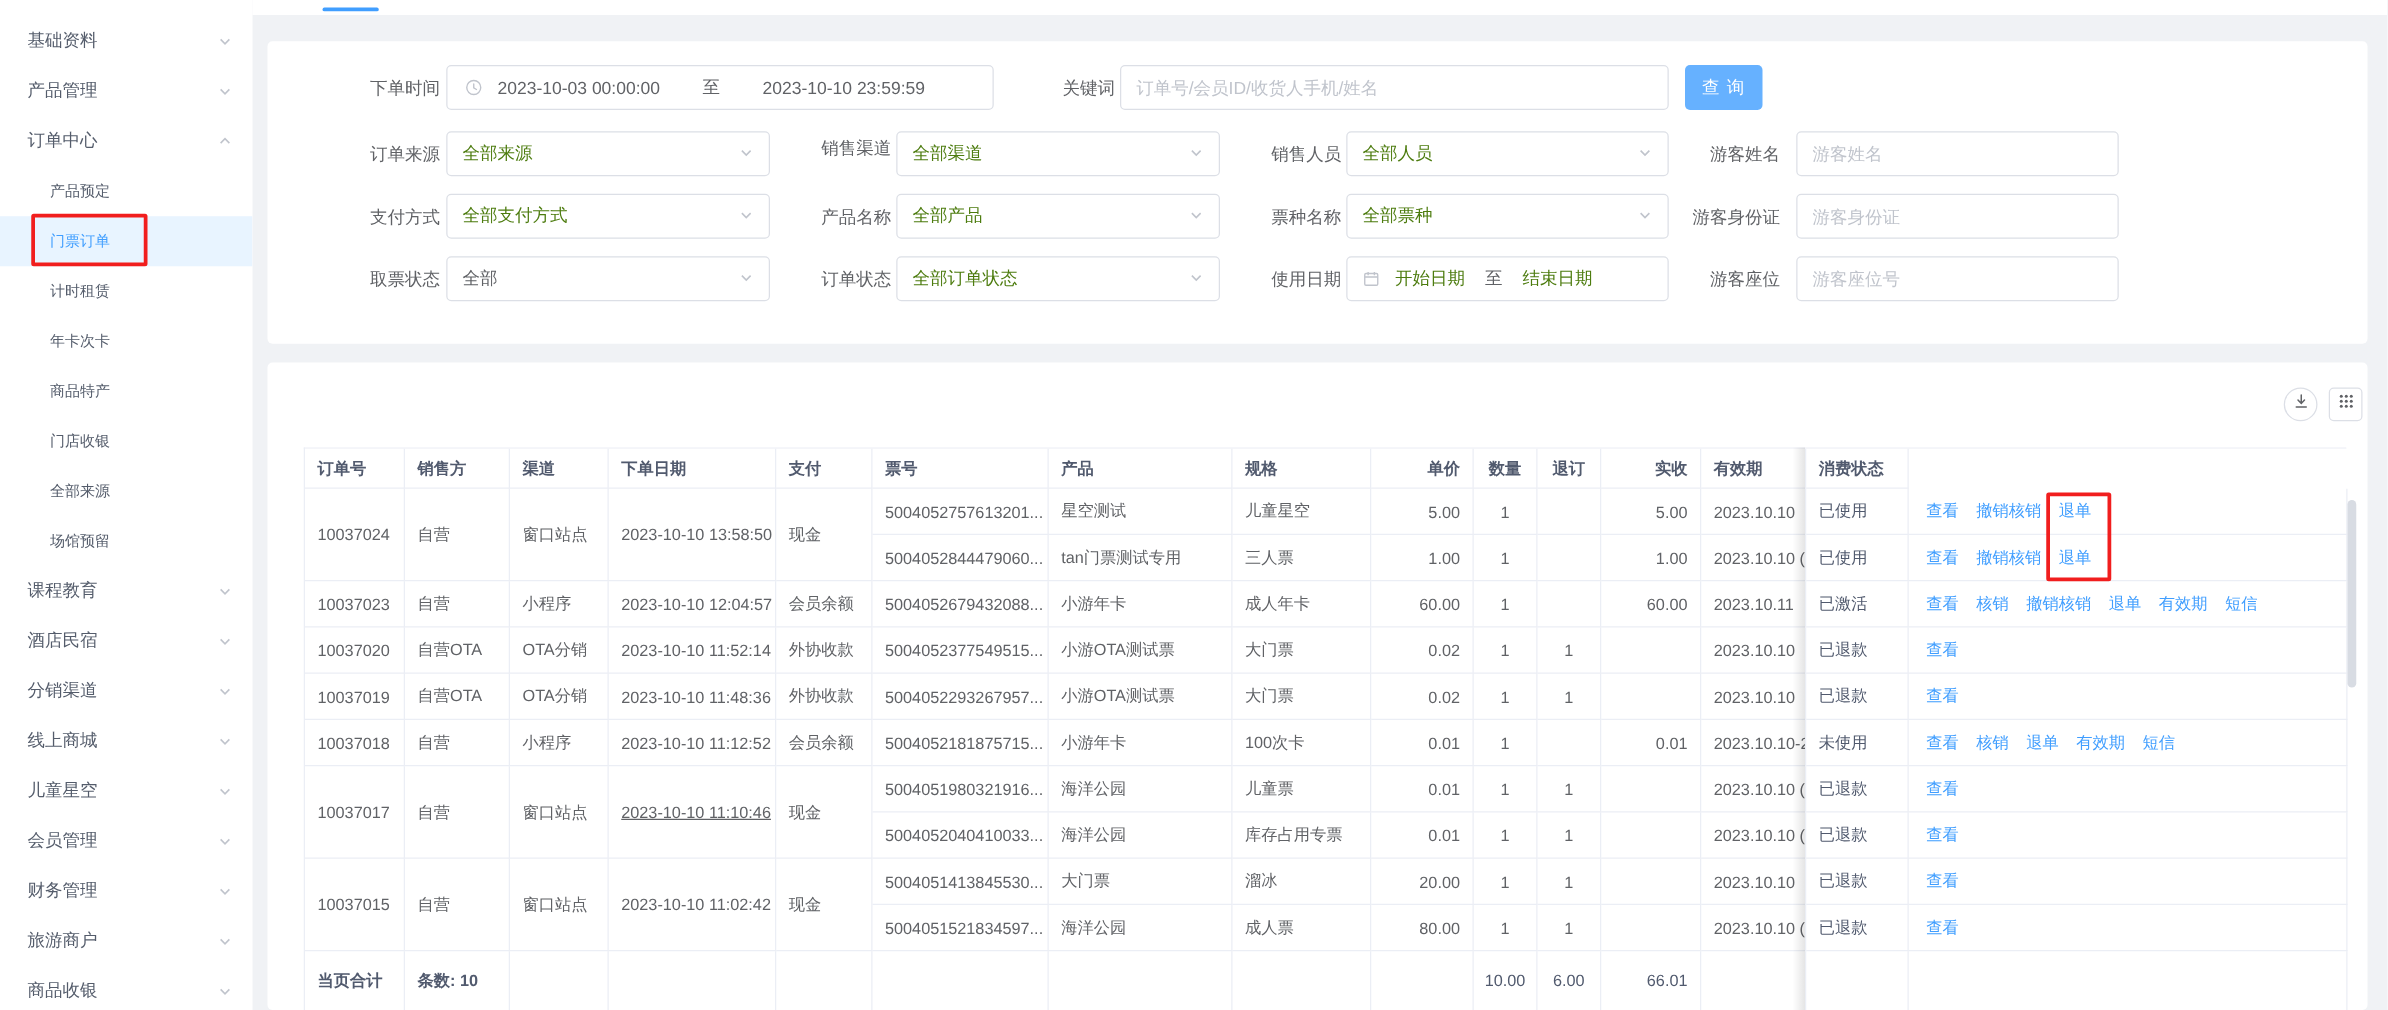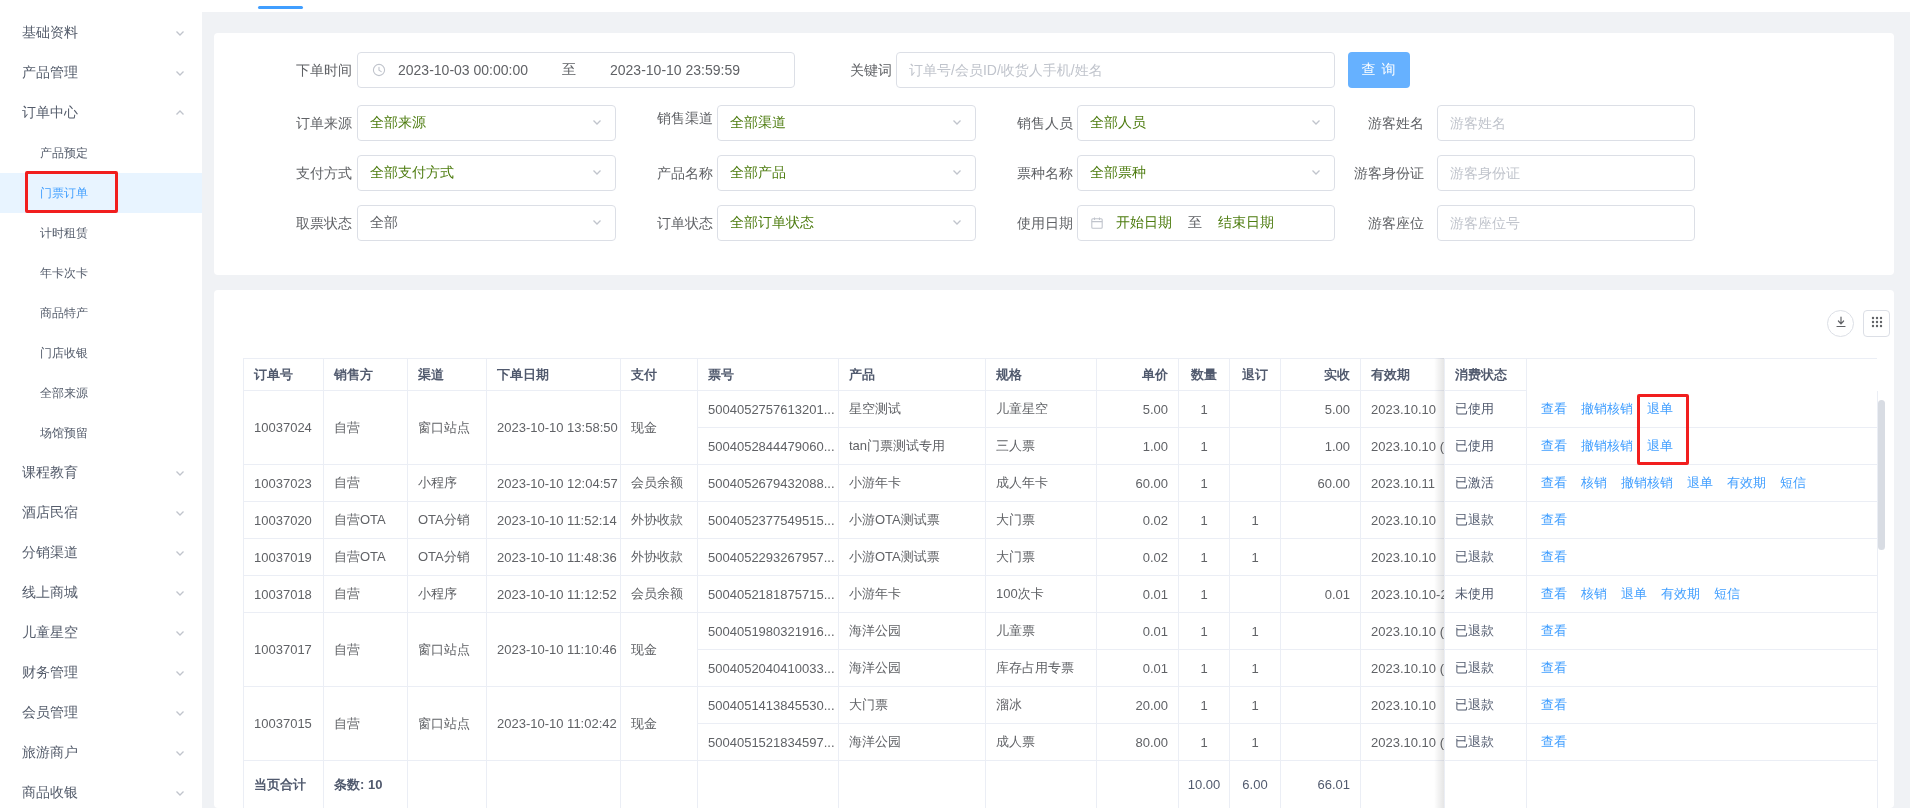--- a/index.html
+++ b/index.html
@@ -478,7 +478,7 @@
             <div class="cell" style="width: 80px; height: 74px;">10037017</div>
             <div class="cell" style="width: 84px; height: 74px;">自营</div>
             <div class="cell" style="width: 79px; height: 74px;">窗口站点</div>
-            <div class="cell" style="width: 134px; height: 74px;">2023-10-10 11:10:46</div>
+            <div class="cell" style="width: 134px; height: 74px; text-decoration: underline;">2023-10-10 11:10:46</div>
             <div class="cell" style="width: 77px; height: 74px;">现金</div>
             <div class="tickets">
               <div class="trow">

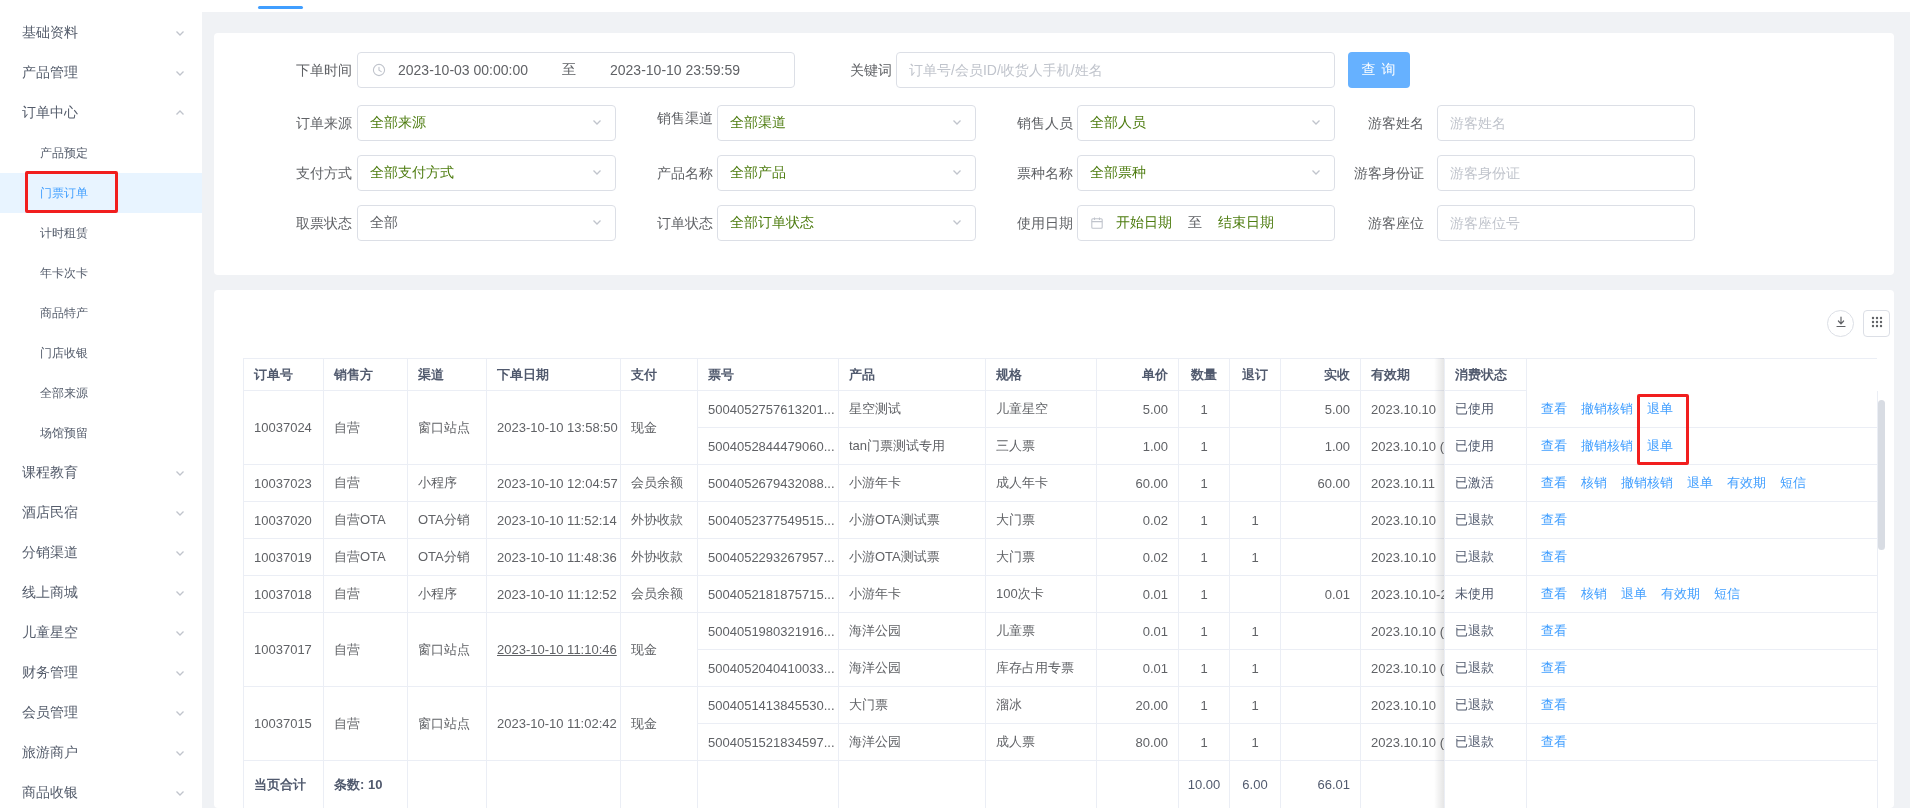--- a/index.html
+++ b/index.html
@@ -150,15 +150,15 @@
           </span>
         </div>
         <div class="sb-row">
+          <span>会员管理</span>
+          <span class="sb-ch">
+            <svg width="12" height="12" viewBox="0 0 12 12">
+              <path d="M2.5 4.5 L6 8 L9.5 4.5" fill="none" stroke="#c0c4cc" stroke-width="1.3"></path>
+            </svg>
+          </span>
+        </div>
+        <div class="sb-row">
           <span>财务管理</span>
-          <span class="sb-ch">
-            <svg width="12" height="12" viewBox="0 0 12 12">
-              <path d="M2.5 4.5 L6 8 L9.5 4.5" fill="none" stroke="#c0c4cc" stroke-width="1.3"></path>
-            </svg>
-          </span>
-        </div>
-        <div class="sb-row">
-          <span>会员管理</span>
           <span class="sb-ch">
             <svg width="12" height="12" viewBox="0 0 12 12">
               <path d="M2.5 4.5 L6 8 L9.5 4.5" fill="none" stroke="#c0c4cc" stroke-width="1.3"></path>

